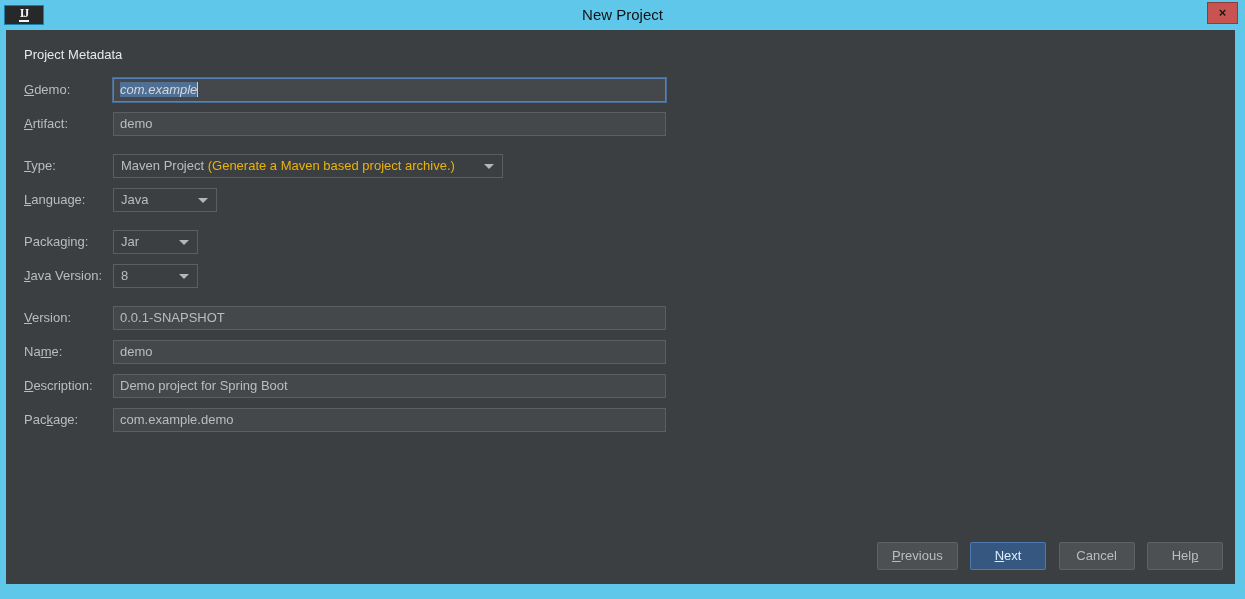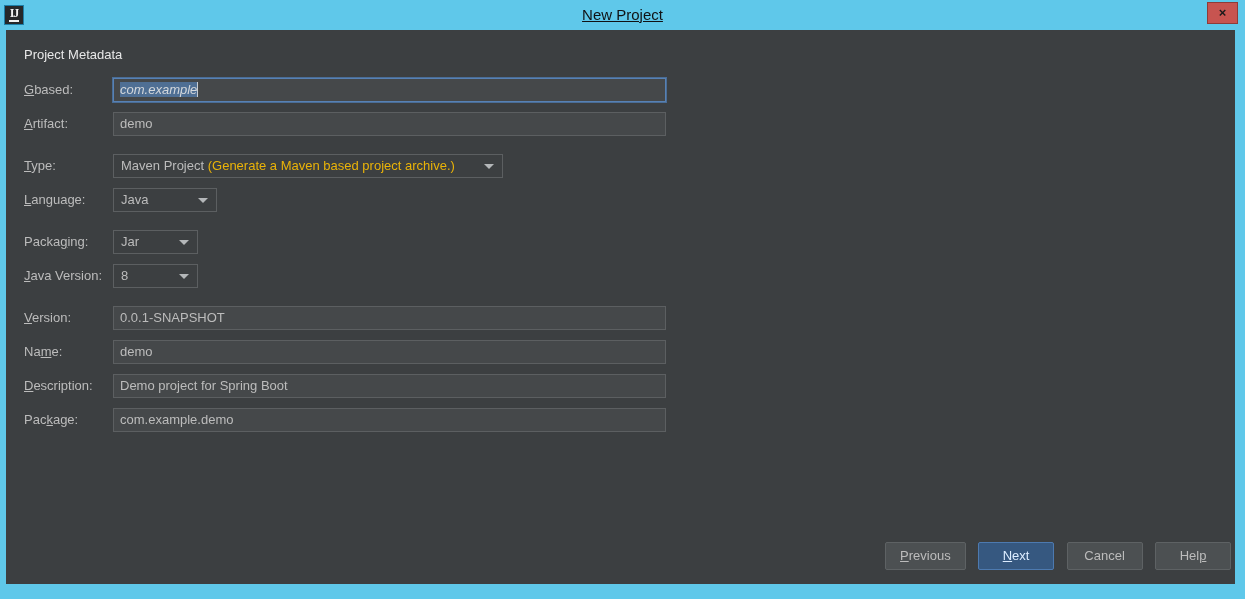--- a/index.html
+++ b/index.html
@@ -34,7 +34,7 @@
   #app-icon {
     position: absolute;
     left: 4px; top: 5px;
-    width: 20px; height: 20px;
+    width: 40px; height: 20px;
     background: #26282a;
     border: 1px solid #1d7fa8;
     box-sizing: border-box;

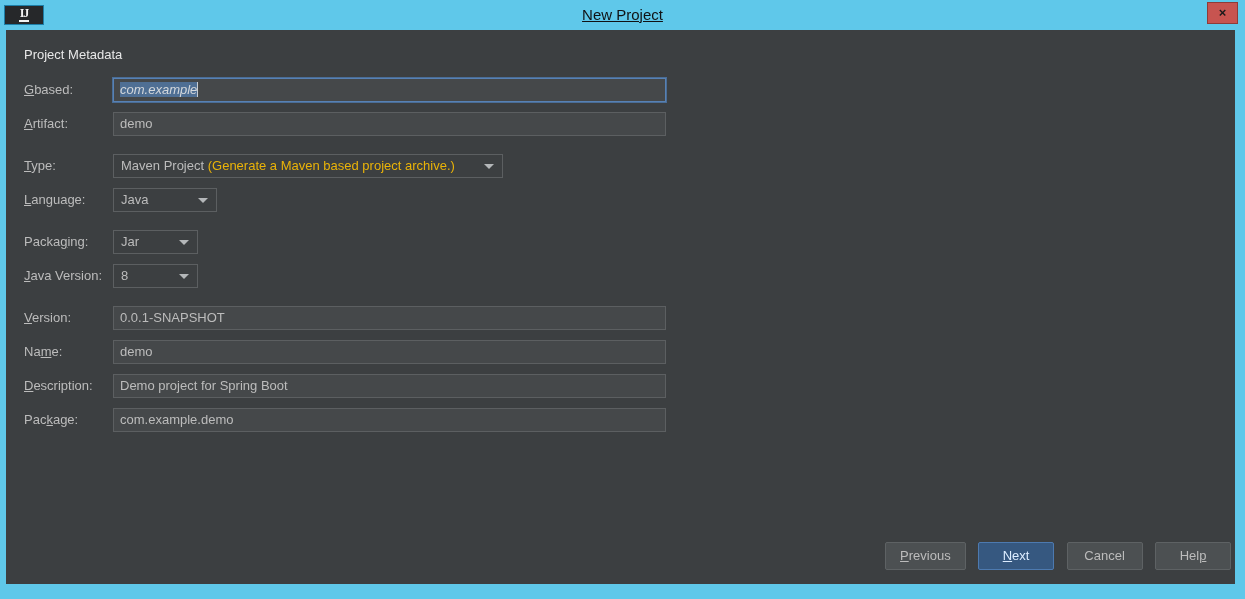--- a/index.html
+++ b/index.html
@@ -63,7 +63,6 @@
     text-align: center;
     color: #101214;
     font-size: 15px;
-    text-decoration: underline;
   }
   #close-button {
     position: absolute;

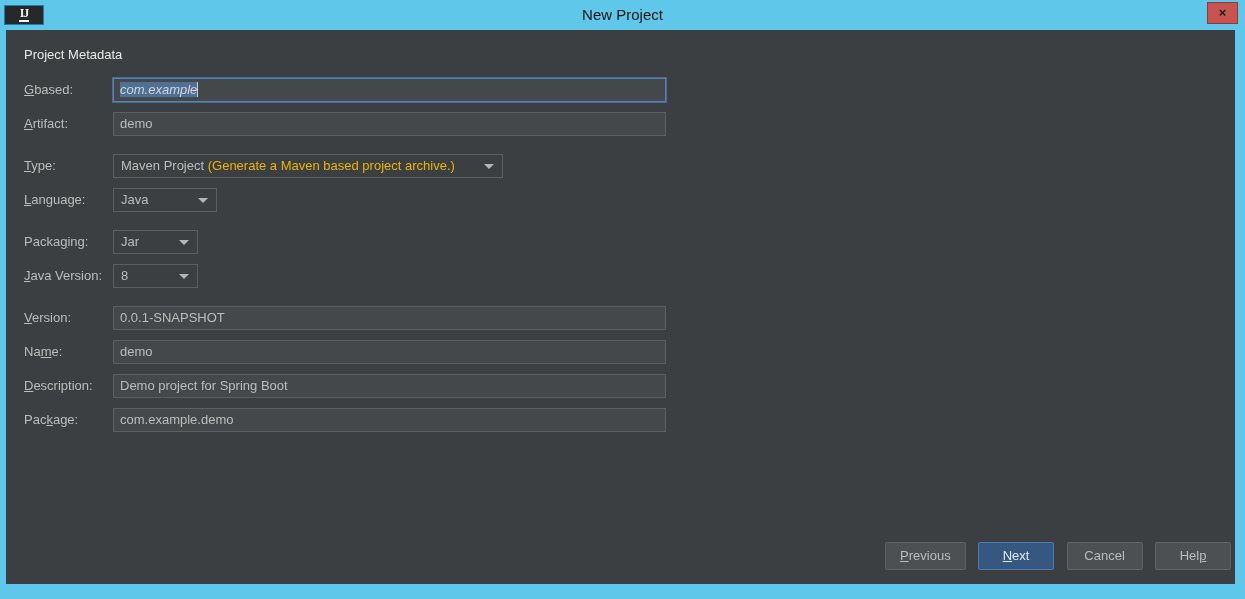--- a/index.html
+++ b/index.html
@@ -240,7 +240,7 @@
     <div id="section-title">Project Metadata</div>
 
     <div class="row" style="top:48px;">
-      <div class="flabel"><span></span><u>G</u><span>based:</span></div>
+      <div class="flabel"><span></span><u>G</u><span>demo:</span></div>
       <div class="tfield wide focused"><span class="sel">com.example</span><span class="caret"></span></div>
     </div>
 

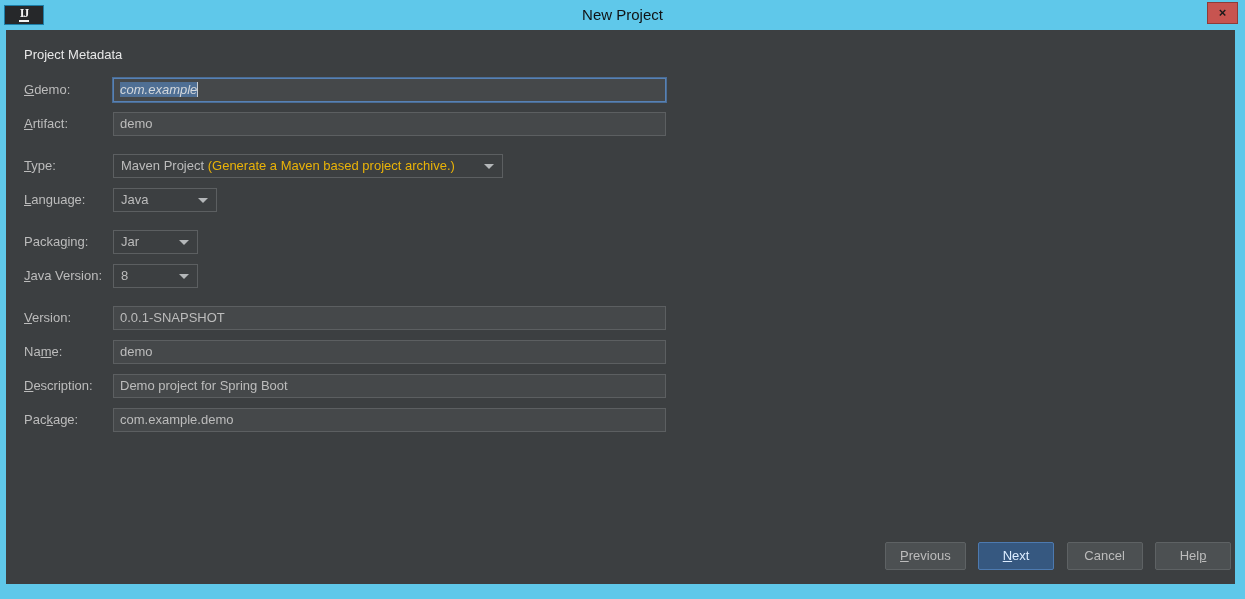--- a/index.html
+++ b/index.html
@@ -194,7 +194,7 @@
   
   #buttons {
     position: absolute;
-    right: 4px;
+    right: 12px;
     bottom: 14px;
     height: 28px;
   }

